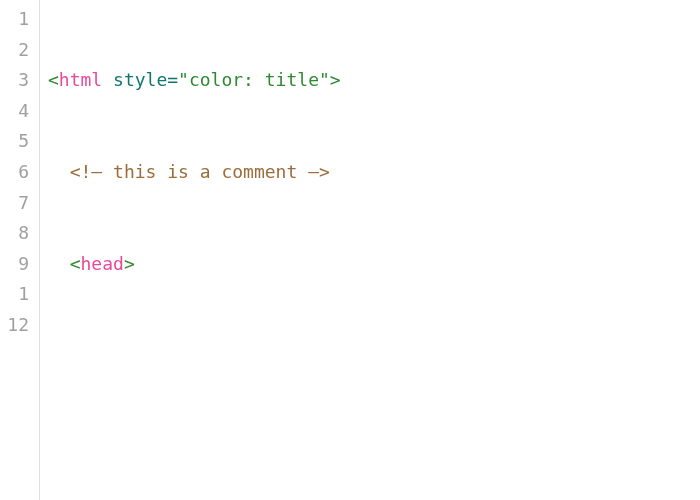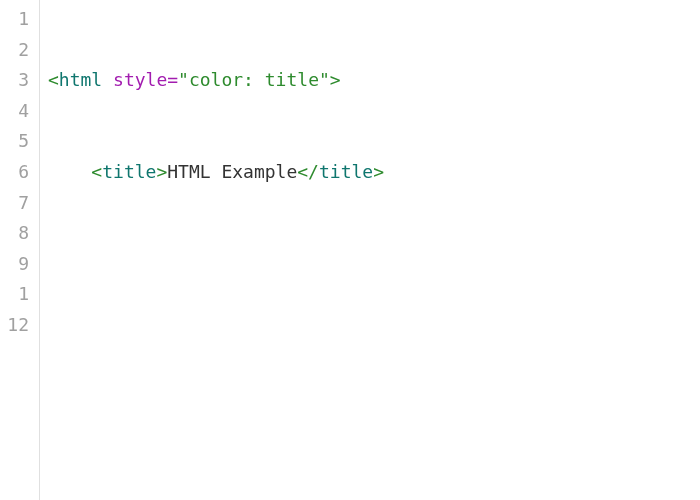--- a/index.html
+++ b/index.html
@@ -41,7 +41,7 @@
       height: 1.7em;
     }
     .tag {
-      color: #0f766e;
+      color: #ec4899;
     }
     .attr-name {
       color: #a21caf;

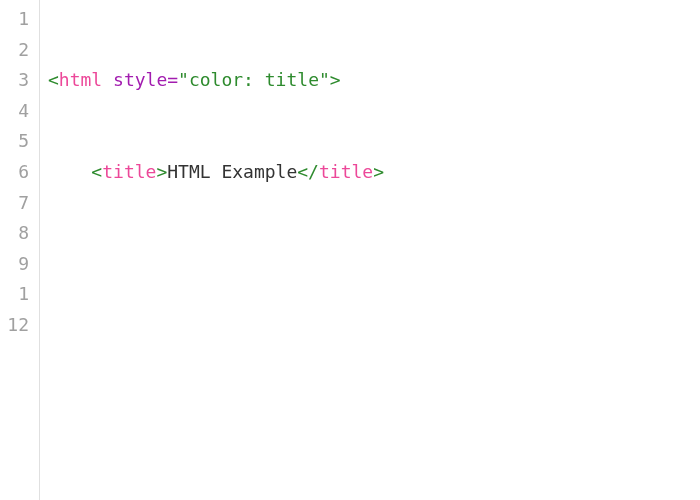--- a/index.html
+++ b/index.html
@@ -44,7 +44,7 @@
       color: #ec4899;
     }
     .attr-name {
-      color: #a21caf;
+      color: #0f766e;
     }
     .attr-value {
       color: #2e8b2e;

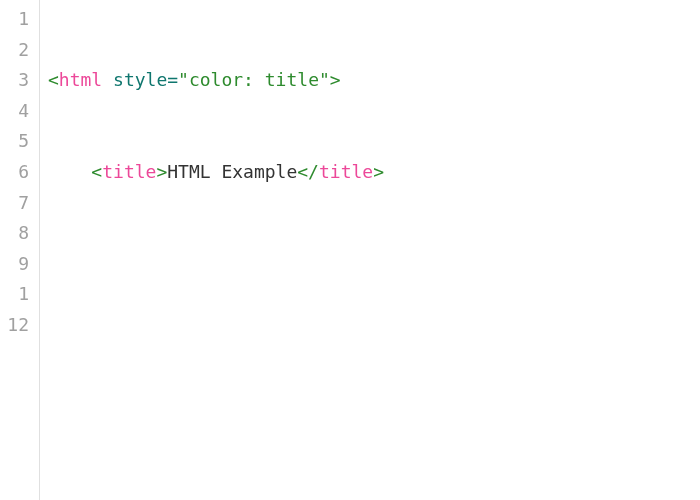--- a/index.html
+++ b/index.html
@@ -78,6 +78,7 @@
 
 <div class="code-area">
   <span class="line"><span class="punct">&lt;</span><span class="tag">html</span><span> </span><span class="attr-name">style</span><span class="attr-name">=</span><span class="attr-value">"</span><span class="attr-value">color: title</span><span class="attr-value">"</span><span class="punct">&gt;</span></span>
+  <span class="line"><span>  </span><span class="comment">&lt;!—</span><span class="comment"> </span><span class="comment">this is a comment</span><span class="comment"> </span><span class="comment">—&gt;</span></span>
   <span class="line"><span>    </span><span class="punct">&lt;</span><span class="tag">title</span><span class="punct">&gt;</span><span class="text">HTML Example</span><span class="punct">&lt;/</span><span class="tag">title</span><span class="punct">&gt;</span></span>
   
   

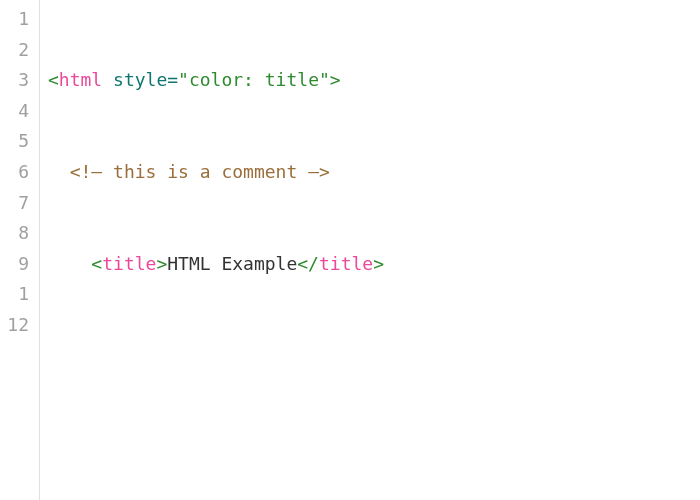--- a/index.html
+++ b/index.html
@@ -79,6 +79,7 @@
 <div class="code-area">
   <span class="line"><span class="punct">&lt;</span><span class="tag">html</span><span> </span><span class="attr-name">style</span><span class="attr-name">=</span><span class="attr-value">"</span><span class="attr-value">color: title</span><span class="attr-value">"</span><span class="punct">&gt;</span></span>
   <span class="line"><span>  </span><span class="comment">&lt;!—</span><span class="comment"> </span><span class="comment">this is a comment</span><span class="comment"> </span><span class="comment">—&gt;</span></span>
+  <span class="line"><span>  </span><span class="punct">&lt;</span><span class="tag">head</span><span class="punct">&gt;</span></span>
   <span class="line"><span>    </span><span class="punct">&lt;</span><span class="tag">title</span><span class="punct">&gt;</span><span class="text">HTML Example</span><span class="punct">&lt;/</span><span class="tag">title</span><span class="punct">&gt;</span></span>
   
   

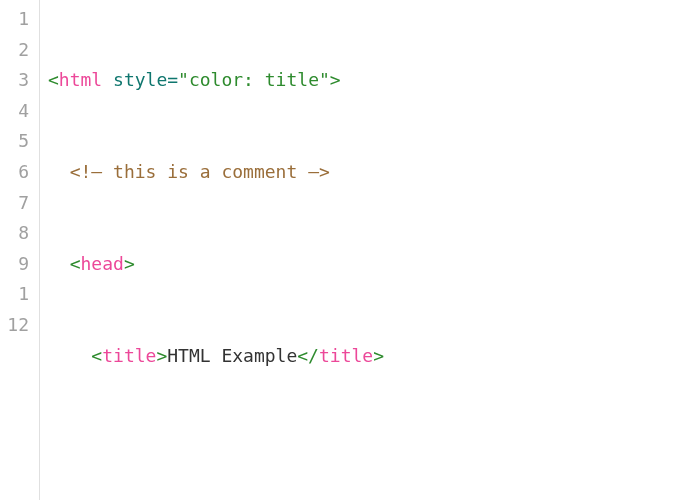--- a/index.html
+++ b/index.html
@@ -80,7 +80,6 @@
   <span class="line"><span class="punct">&lt;</span><span class="tag">html</span><span> </span><span class="attr-name">style</span><span class="attr-name">=</span><span class="attr-value">"</span><span class="attr-value">color: title</span><span class="attr-value">"</span><span class="punct">&gt;</span></span>
   <span class="line"><span>  </span><span class="comment">&lt;!—</span><span class="comment"> </span><span class="comment">this is a comment</span><span class="comment"> </span><span class="comment">—&gt;</span></span>
   <span class="line"><span>  </span><span class="punct">&lt;</span><span class="tag">head</span><span class="punct">&gt;</span></span>
-  <span class="line"><span>    </span><span class="punct">&lt;</span><span class="tag">title</span><span class="punct">&gt;</span><span class="text">HTML Example</span><span class="punct">&lt;/</span><span class="tag">title</span><span class="punct">&gt;</span></span>
   
   
   

